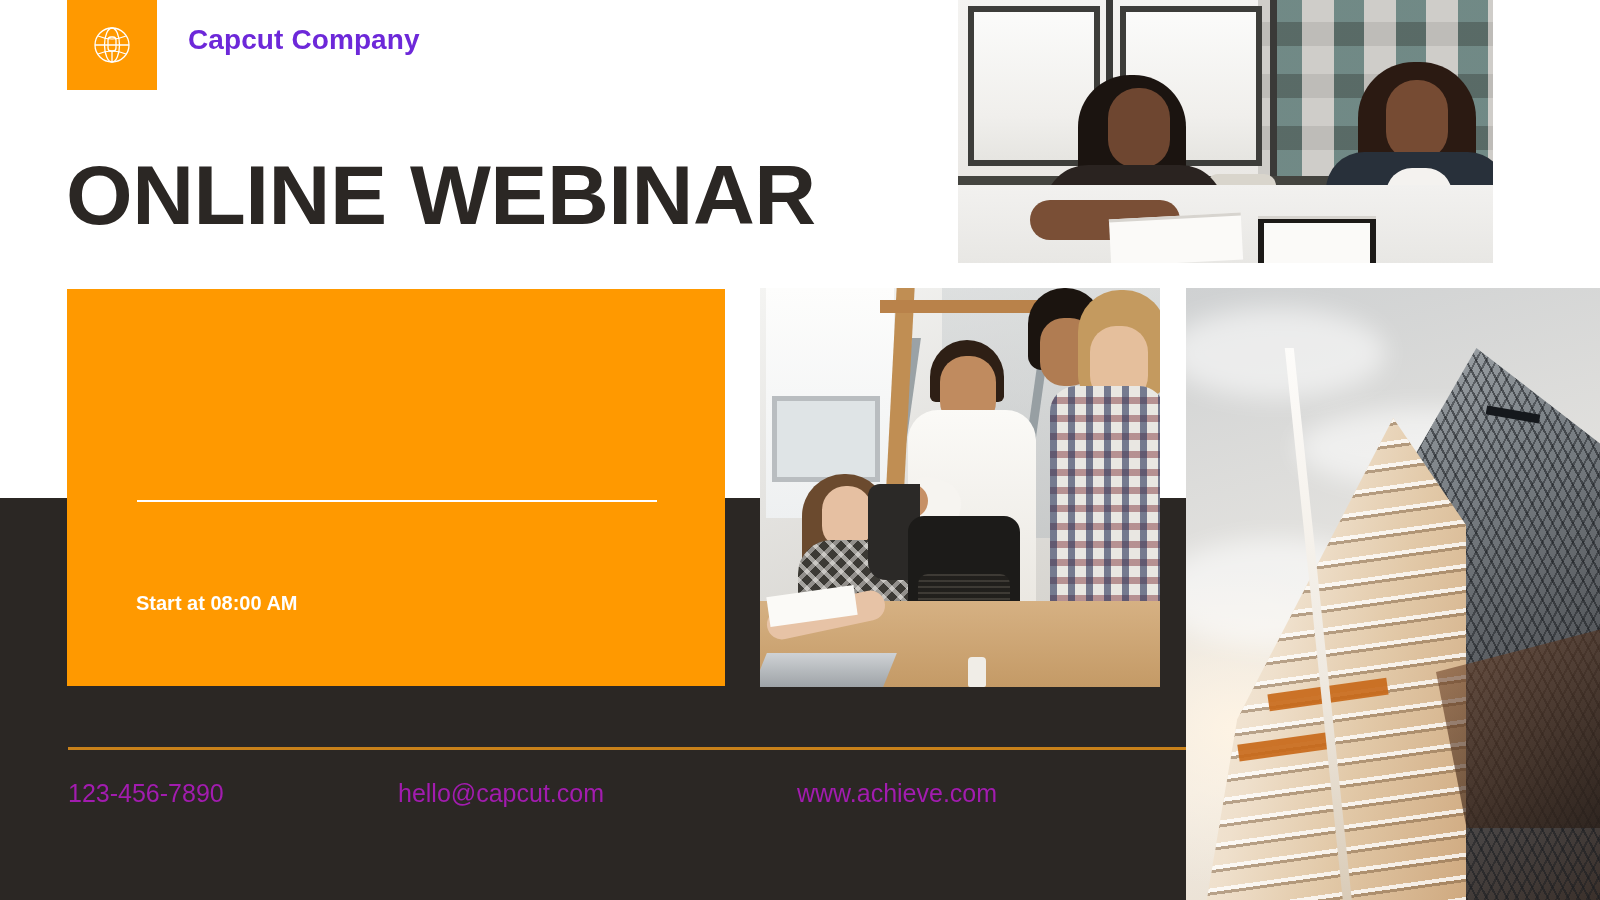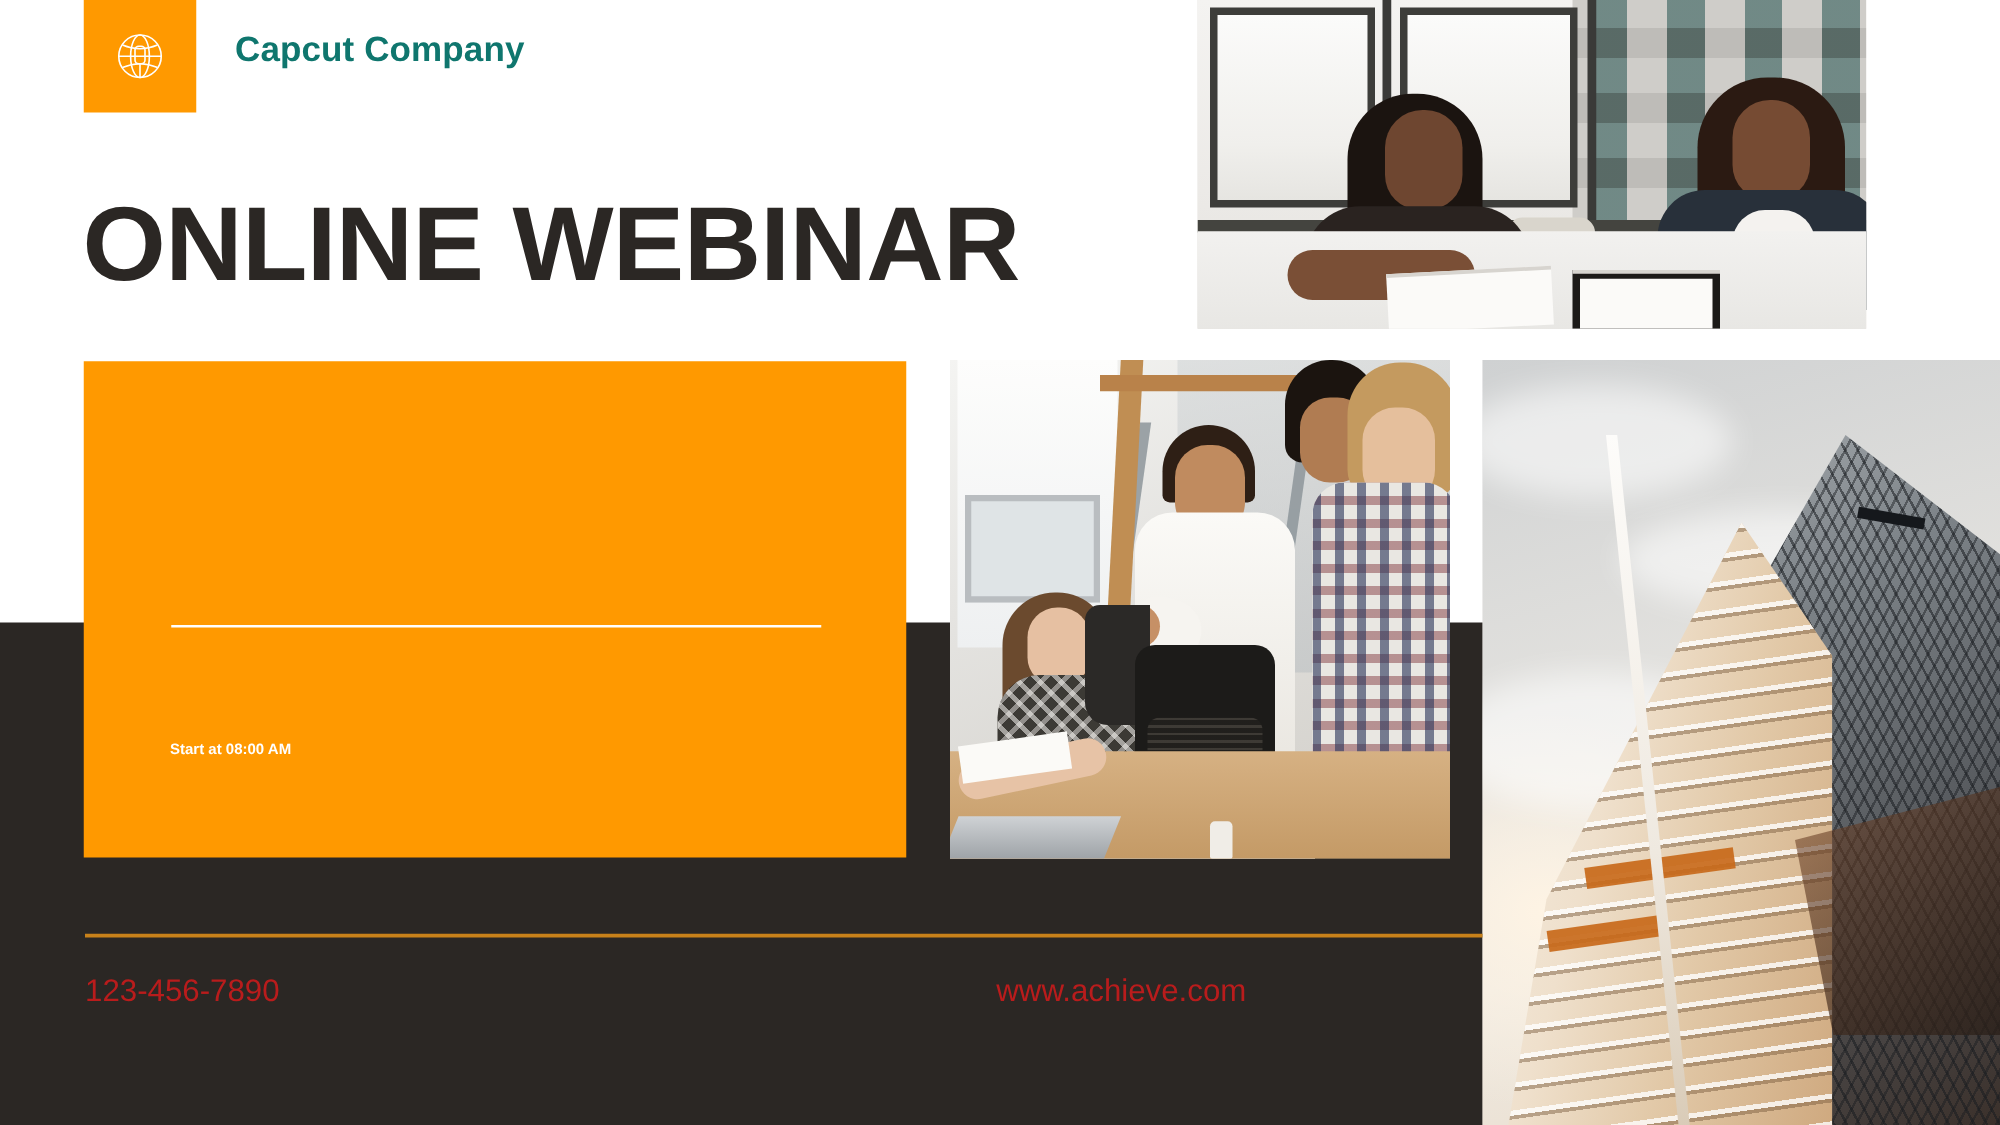--- a/index.html
+++ b/index.html
@@ -49,7 +49,7 @@
     top: 24px;
     font-size: 28px;
     font-weight: bold;
-    color: #0f766e;
+    color: #6d28d9;
     letter-spacing: 0.1px;
     white-space: nowrap;
   }

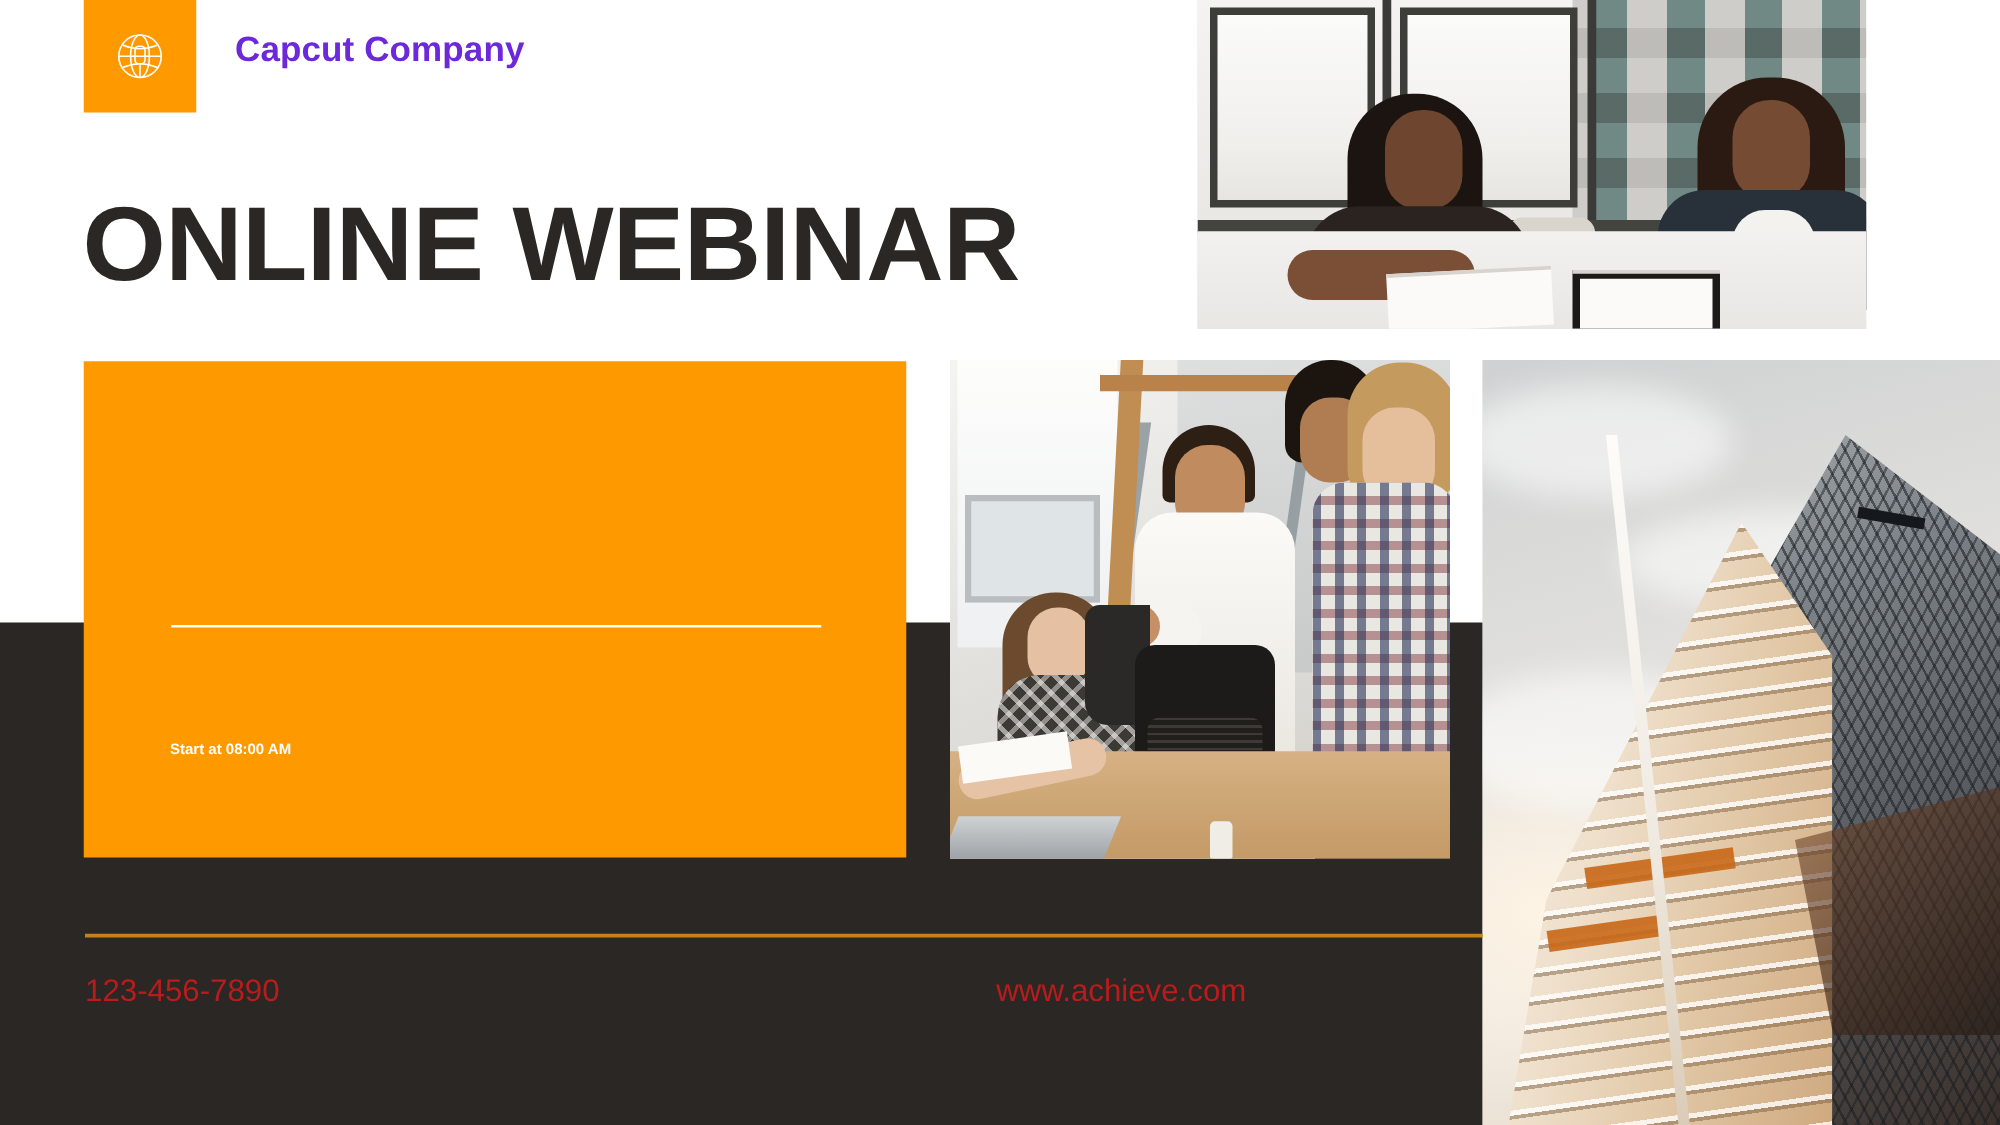--- a/index.html
+++ b/index.html
@@ -107,7 +107,7 @@
     position: absolute;
     left: 69px;
     top: 303px;
-    font-size: 12px;
+    font-size: 20px;
     font-weight: bold;
     color: #ffffff;
     white-space: nowrap;

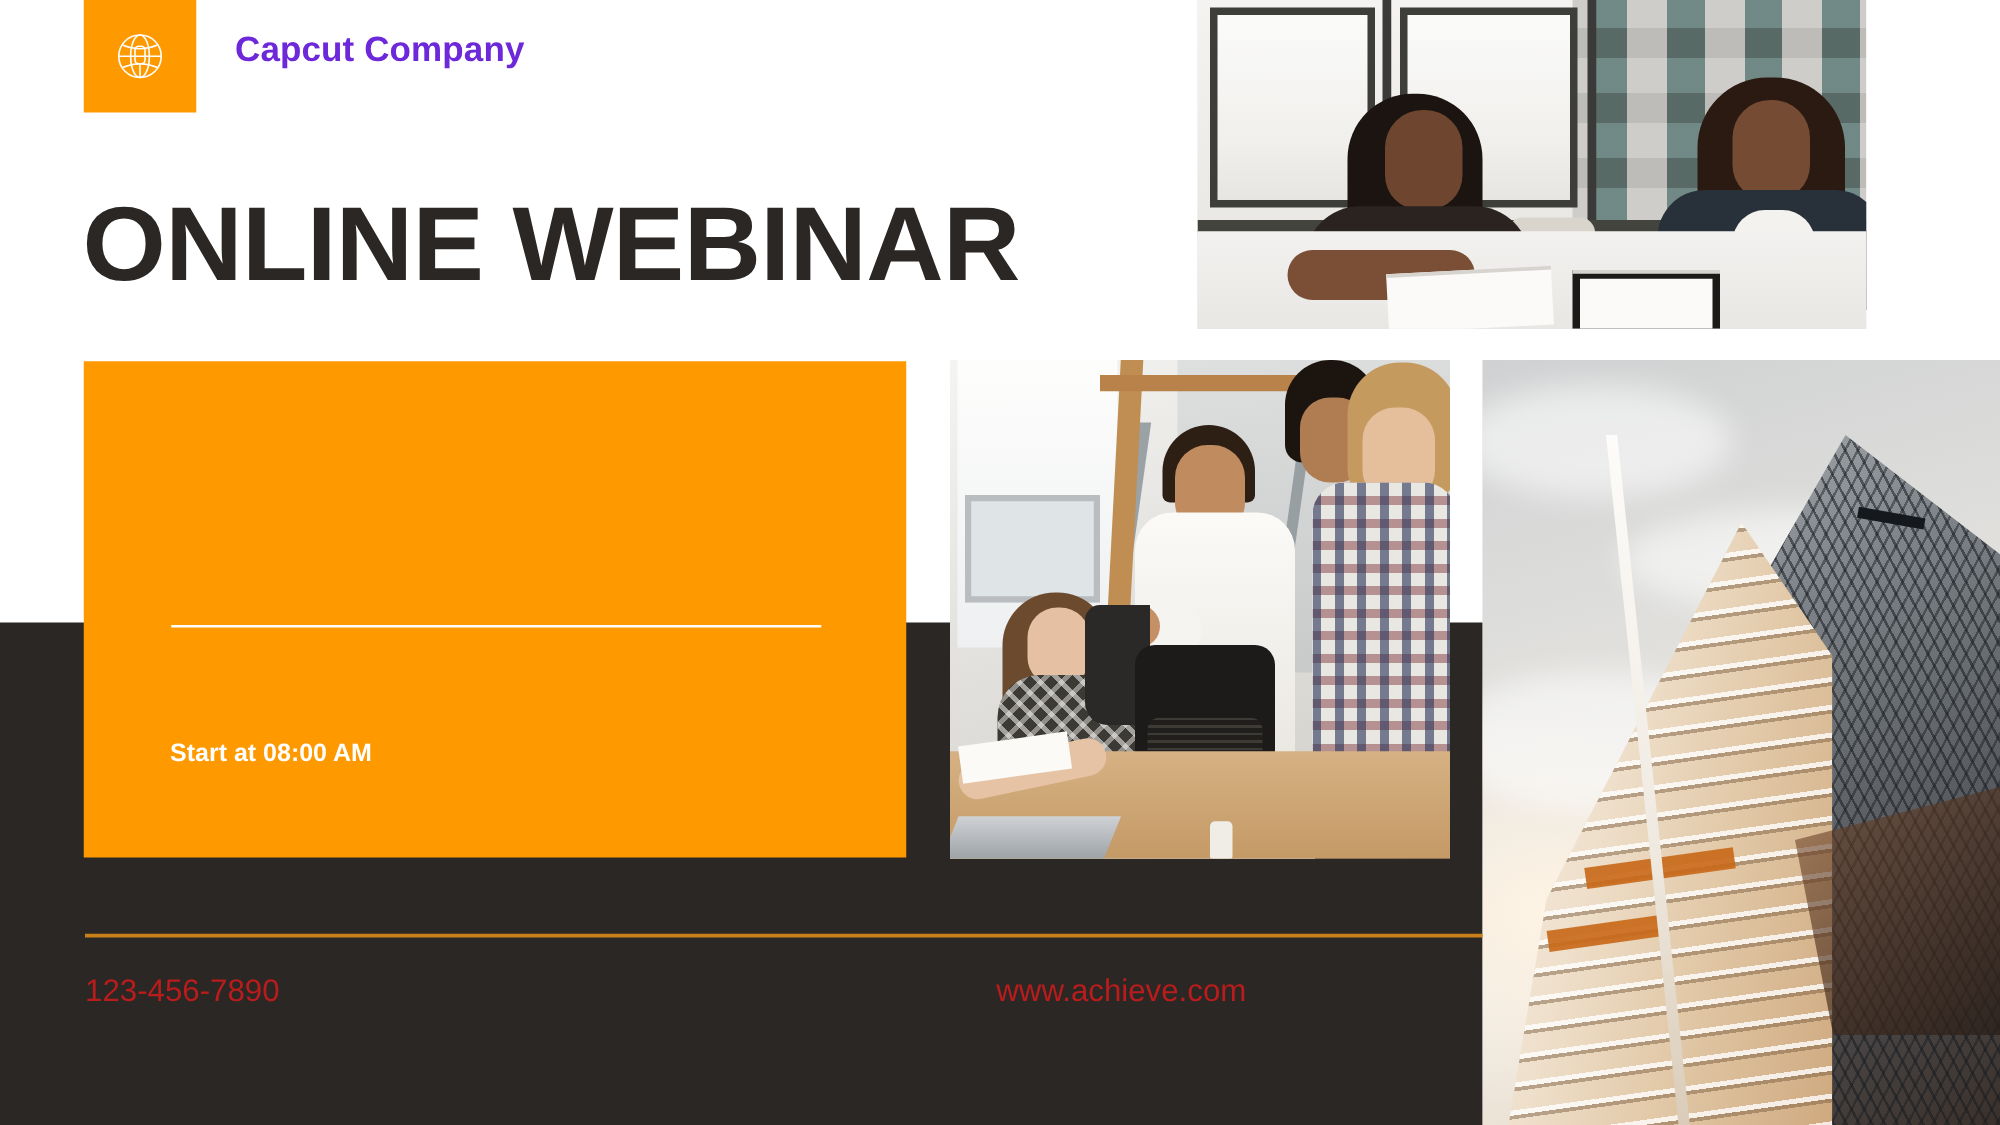--- a/index.html
+++ b/index.html
@@ -144,7 +144,7 @@
     position: absolute;
     top: 779px;
     font-size: 25px;
-    color: #b91c1c;
+    color: #a21caf;
     white-space: nowrap;
   }
   .footer-phone { left: 68px; }

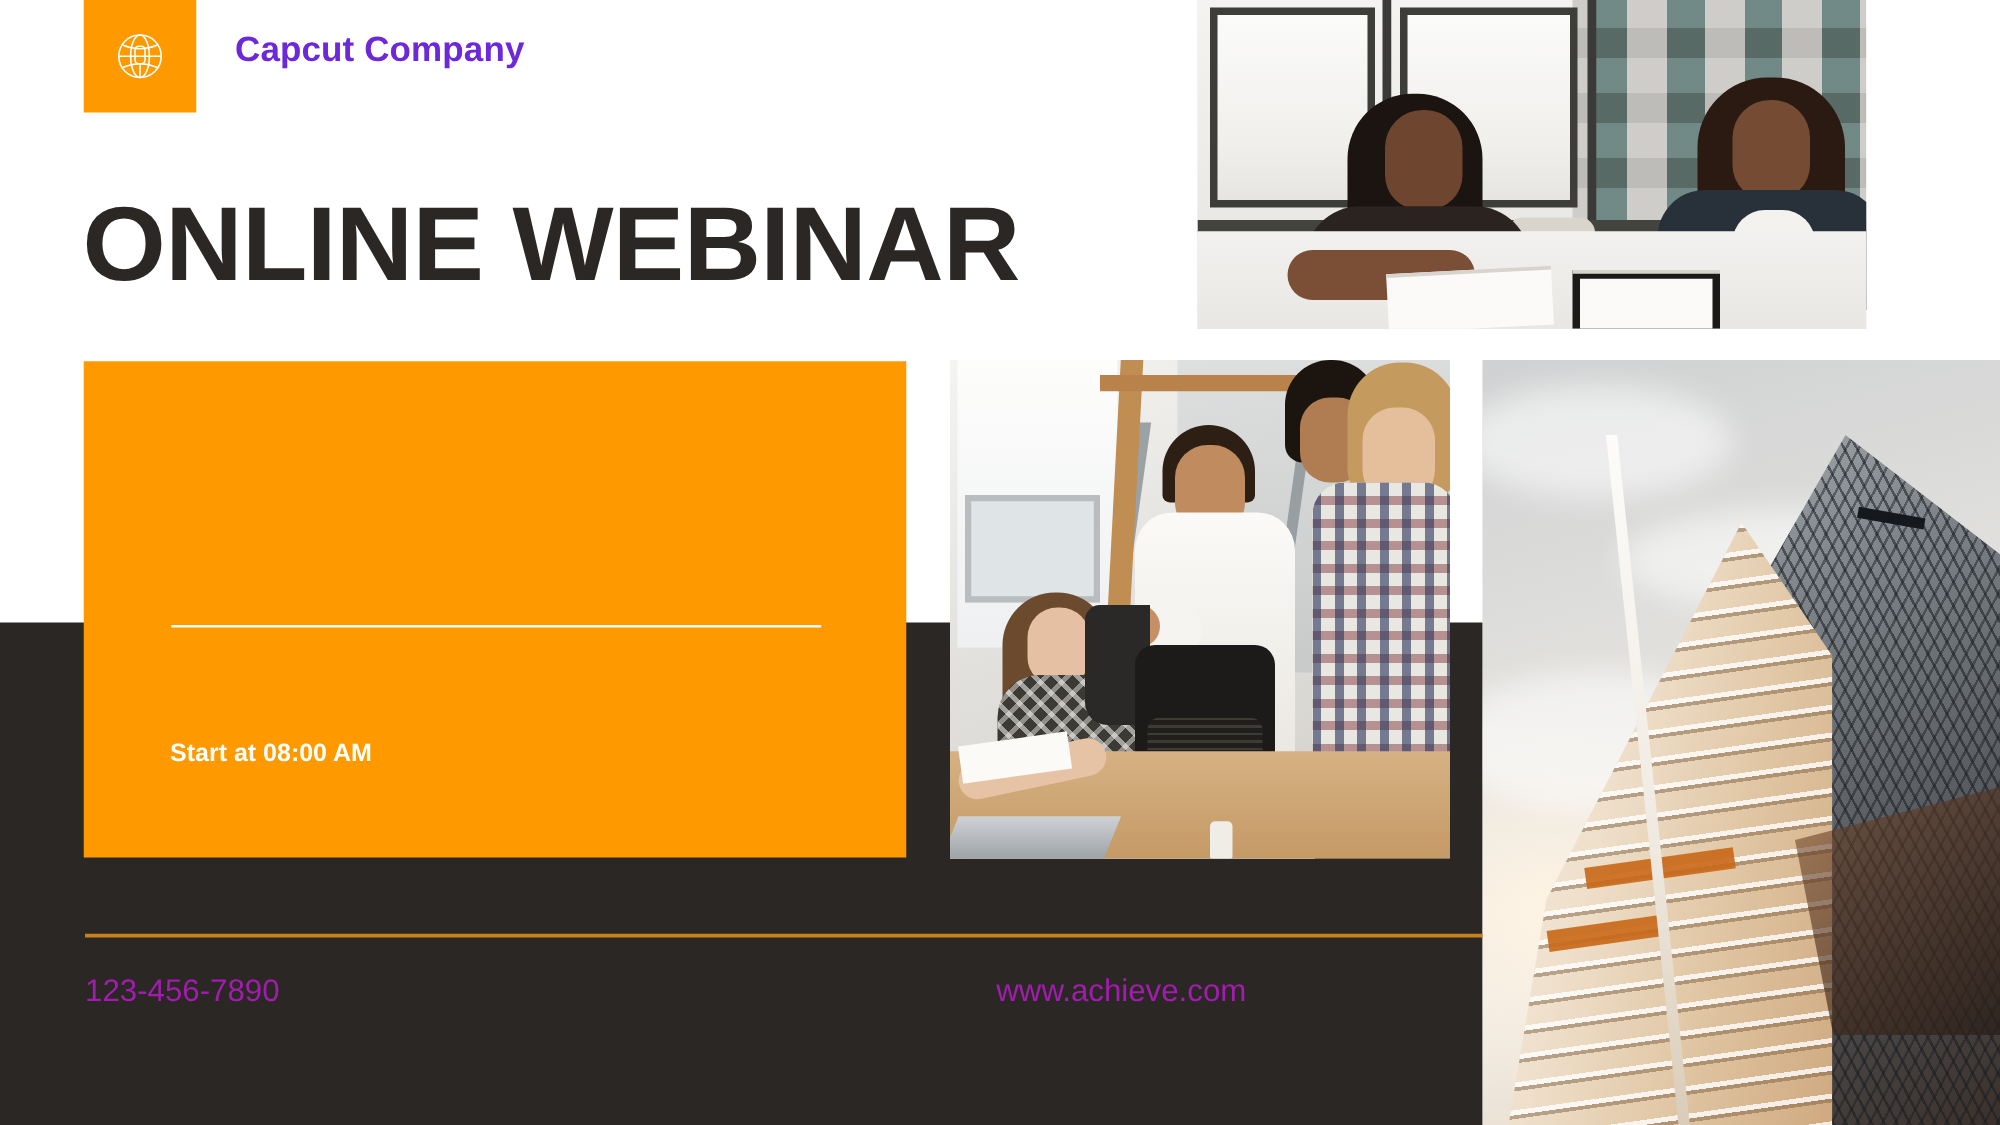--- a/index.html
+++ b/index.html
@@ -544,6 +544,7 @@
 
   <div class="footer-rule"></div>
   <div class="footer-item footer-phone">123-456-7890</div>
+  <div class="footer-item footer-email">hello@capcut.com</div>
   <div class="footer-item footer-web">www.achieve.com</div>
 
 </div>

